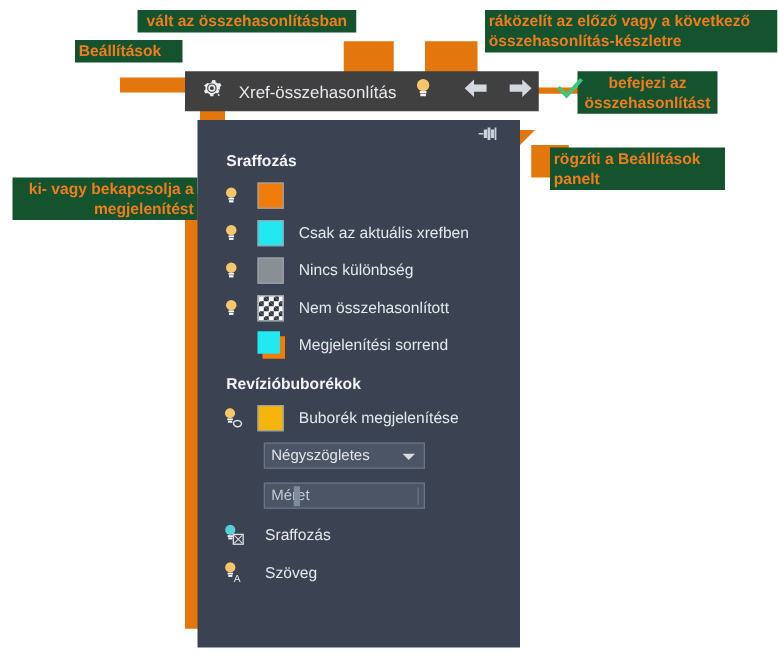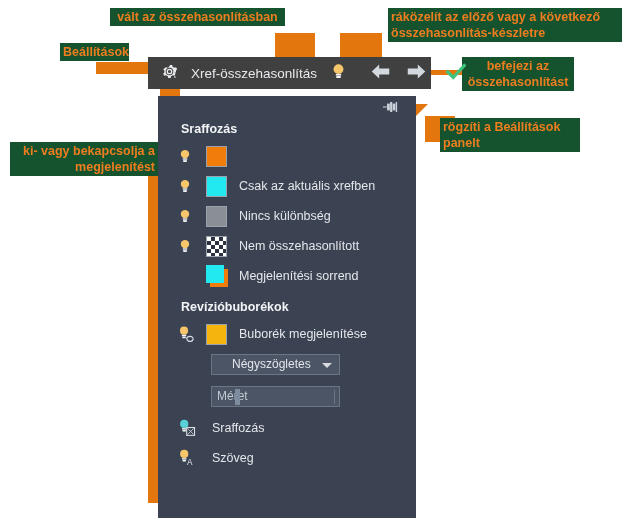--- a/index.html
+++ b/index.html
@@ -404,7 +404,7 @@
   </div>
 </div>
 
-<div class="anno-text" style="left:60px; top:43px; width:69px; text-align:left;">Beállítások</div>
+<div class="anno-text" style="left:60px; top:32px; width:86px; text-align:left;">Beállítások</div>
 
 <div class="anno-text" style="left:110px; top:8px; width:175px; text-align:center;">vált az összehasonlításban</div>
 

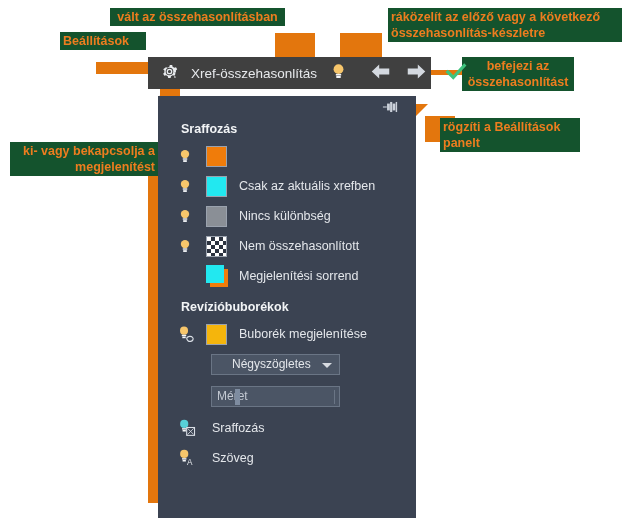--- a/index.html
+++ b/index.html
@@ -144,7 +144,7 @@
     align-items: center;
     color: #E4E7EB;
     font-size: 12px;
-    padding-left: 20px;
+    padding-left: 5px;
     position: relative;
   }
   .combo .caret {

